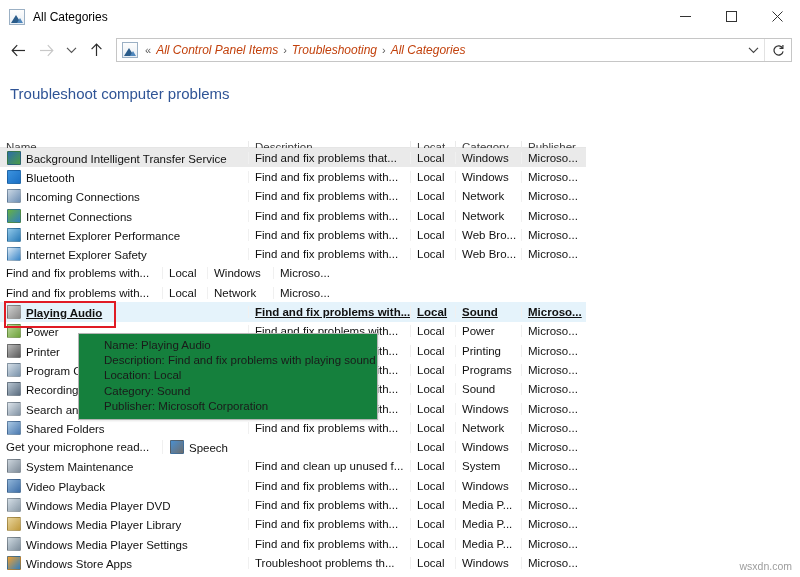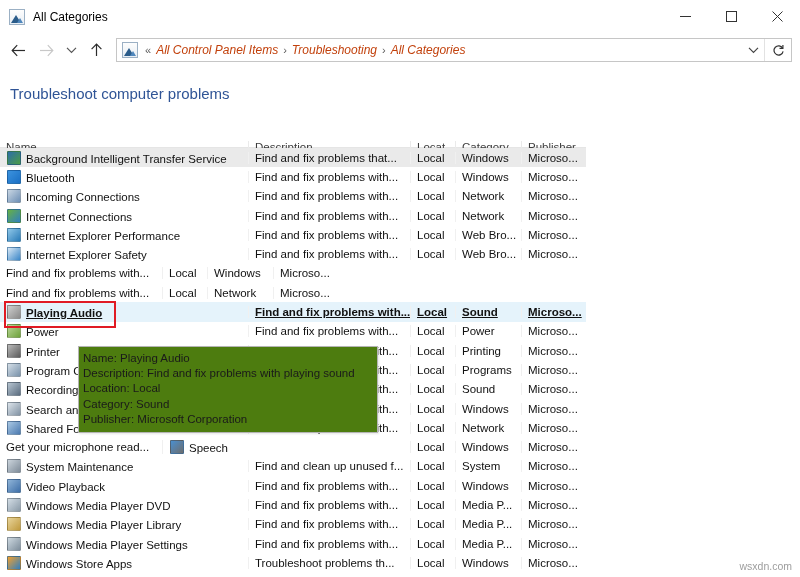--- a/index.html
+++ b/index.html
@@ -269,15 +269,14 @@
     left: 78px;
     top: 333px;
     width: 300px;
-    background: #4d7c0f;
+    background: #15803d;
     border: 1px solid #b4b4b4;
     box-sizing: border-box;
-    padding: 4px 6px 5px 4px;
+    padding: 4px 6px 5px 25px;
     font-size: 11.5px;
     color: #1a1a1a;
     line-height: 15.2px;
     box-shadow: 1px 1px 2px rgba(0,0,0,0.10);
-    margin-top: 13px;
   }
   .tooltip div { white-space: nowrap; }
 

